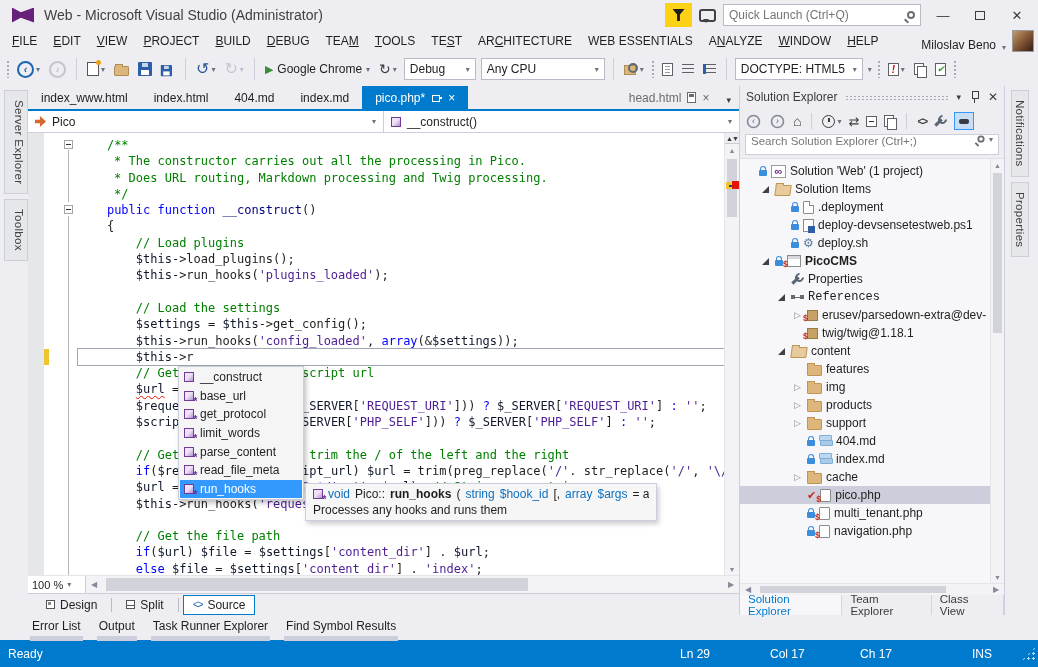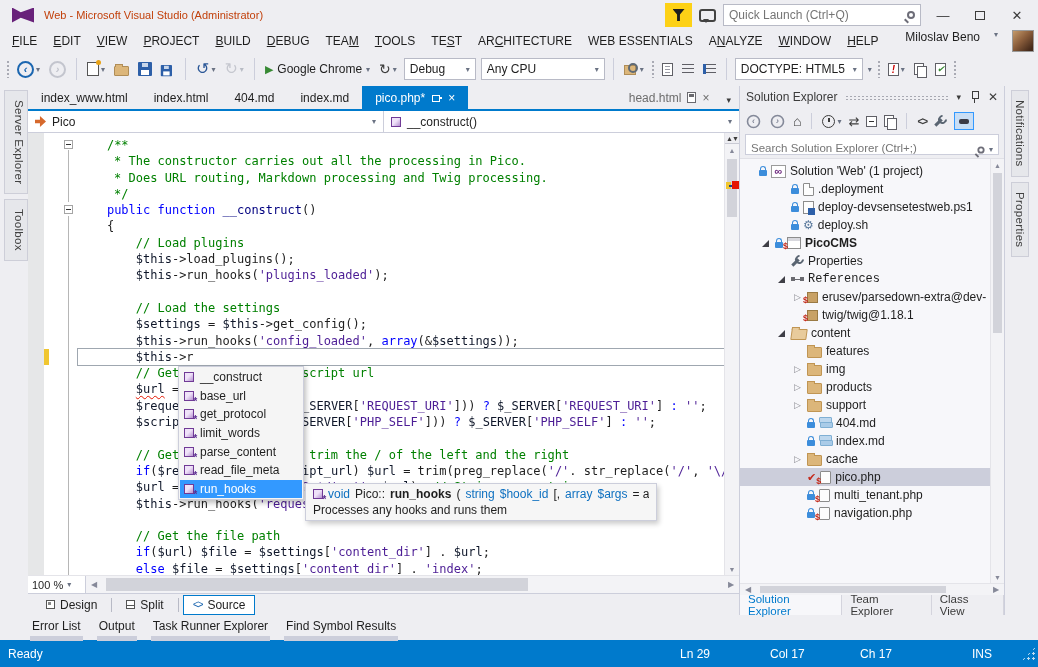--- a/index.html
+++ b/index.html
@@ -8,7 +8,7 @@
   
   .titlebar{height:30px;display:flex;align-items:center;padding:0 6px;background:#EEEEF2}
   .vslogo{width:22px;height:15px;background:#68217A;clip-path:polygon(0 0,40% 32%,100% 0,100% 100%,40% 68%,0 100%);margin:0 10px 0 6px}
-  .wtitle{font-size:11px;color:#c2410c}
+  .wtitle{font-size:14px;color:#404040}
   .tb-right{margin-left:auto;display:flex;align-items:center;gap:7px}
   .flagbtn{width:27px;height:24px;background:#FDD116;display:flex;align-items:center;justify-content:center}
   .funnel{width:12px;height:12px;background:#1E1E1E;clip-path:polygon(0 0,100% 0,62% 46%,62% 100%,38% 100%,38% 46%)}

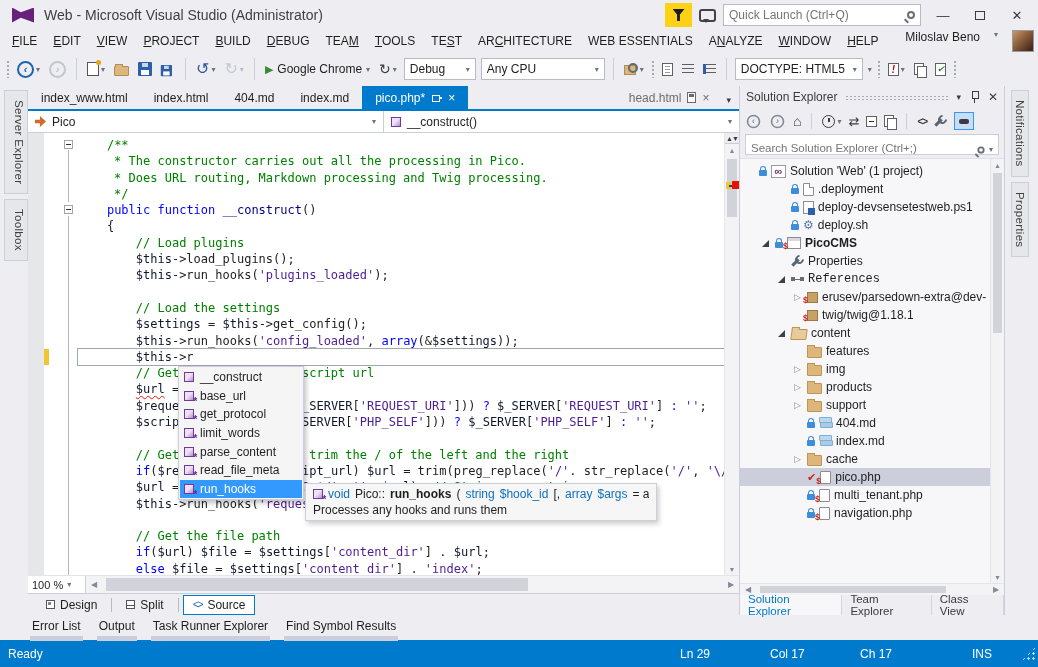--- a/index.html
+++ b/index.html
@@ -23,7 +23,7 @@
   
   .menubar{height:22px;display:flex;align-items:center;padding:0 4px;font-size:12px}
   .menu-item{padding:3px 8px;white-space:nowrap}
-  .menu-right{margin-left:auto;display:flex;align-items:flex-start;gap:14px}
+  .menu-right{margin-left:auto;display:flex;align-items:flex-end;gap:6px}
   .avatar{width:22px;height:22px;background:linear-gradient(135deg,#C59A6A,#8B5E3C 45%,#43291a 90%);border:1px solid #999}
   .ucaret{font-size:8px;color:#6A7283}
   

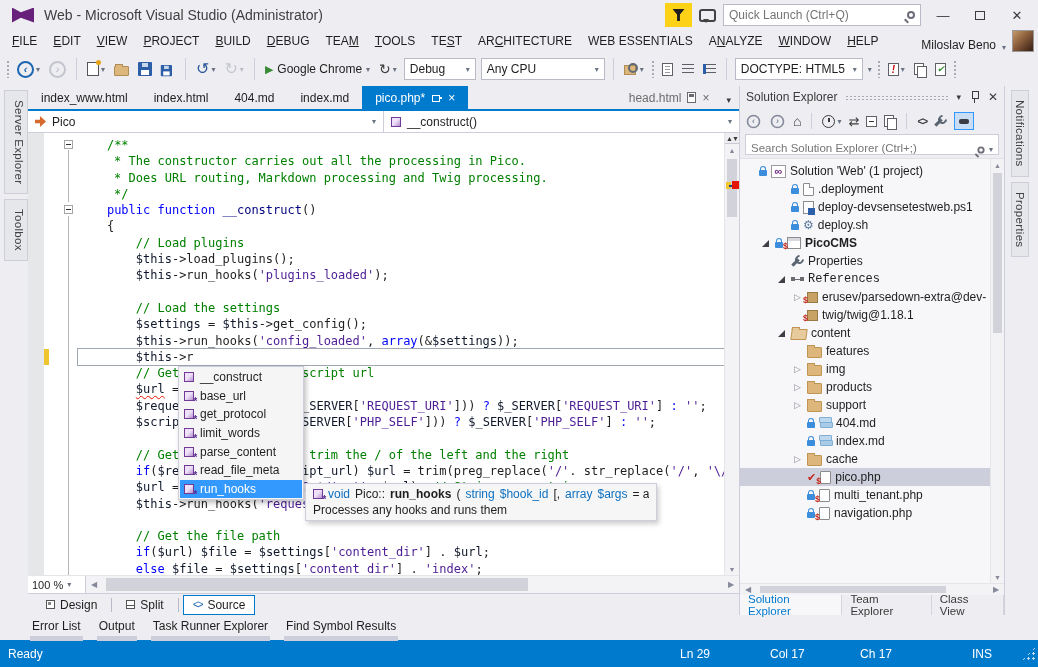--- a/index.html
+++ b/index.html
@@ -153,7 +153,7 @@
   .prevtoggle{width:20px;height:18px;border:1px solid #3399FF;background:#C9DEF5;display:flex;align-items:center;justify-content:center}
   .prevtoggle i{display:block;width:10px;height:5px;background:#3B3B46;border-radius:2px}
   .sesearchwrap{height:24px;padding:0 5px 2px}
-  .sesearch{height:21px;background:#fff;border:1px solid #CCCEDB;display:flex;align-items:flex-end;padding:0 5px;gap:4px}
+  .sesearch{height:21px;background:#fff;border:1px solid #CCCEDB;display:flex;align-items:flex-start;padding:0 5px;gap:4px}
   .sesearch input{flex:1;border:0;outline:0;font:11.5px "Liberation Sans",sans-serif;color:#6D6D6D;background:transparent;min-width:0}
   .treewrap{flex:1;position:relative;background:#F7F7FA;border-top:1px solid #E0E0E6;overflow:hidden}
   .tree{position:absolute;left:0;top:3px;right:14px}

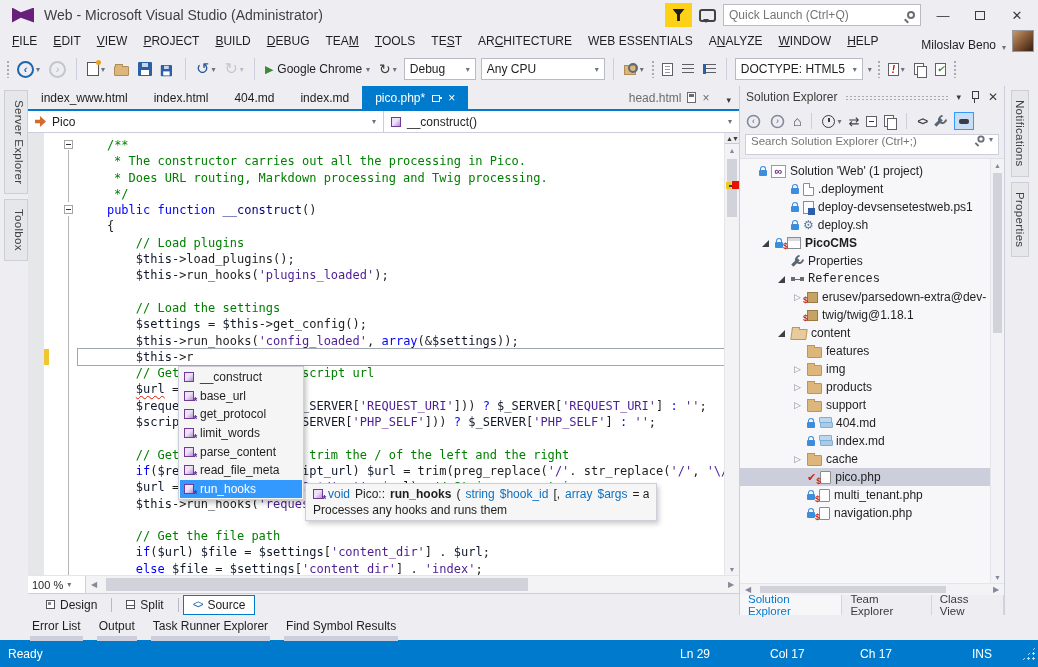--- a/index.html
+++ b/index.html
@@ -534,6 +534,13 @@
             <span class="i i-solution">∞</span>
             <span class="tlabel">Solution 'Web' (1 project)</span>
           </div>
+          <div class="trow" style="padding-left: 20px;">
+            <span class="exp">
+              <i class="exp-open"></i>
+            </span>
+            <span class="i i-folder-open"></span>
+            <span class="tlabel">Solution Items</span>
+          </div>
           <div class="trow" style="padding-left: 36px;">
             <span class="exp"></span>
             <span class="i i-lock"></span>

